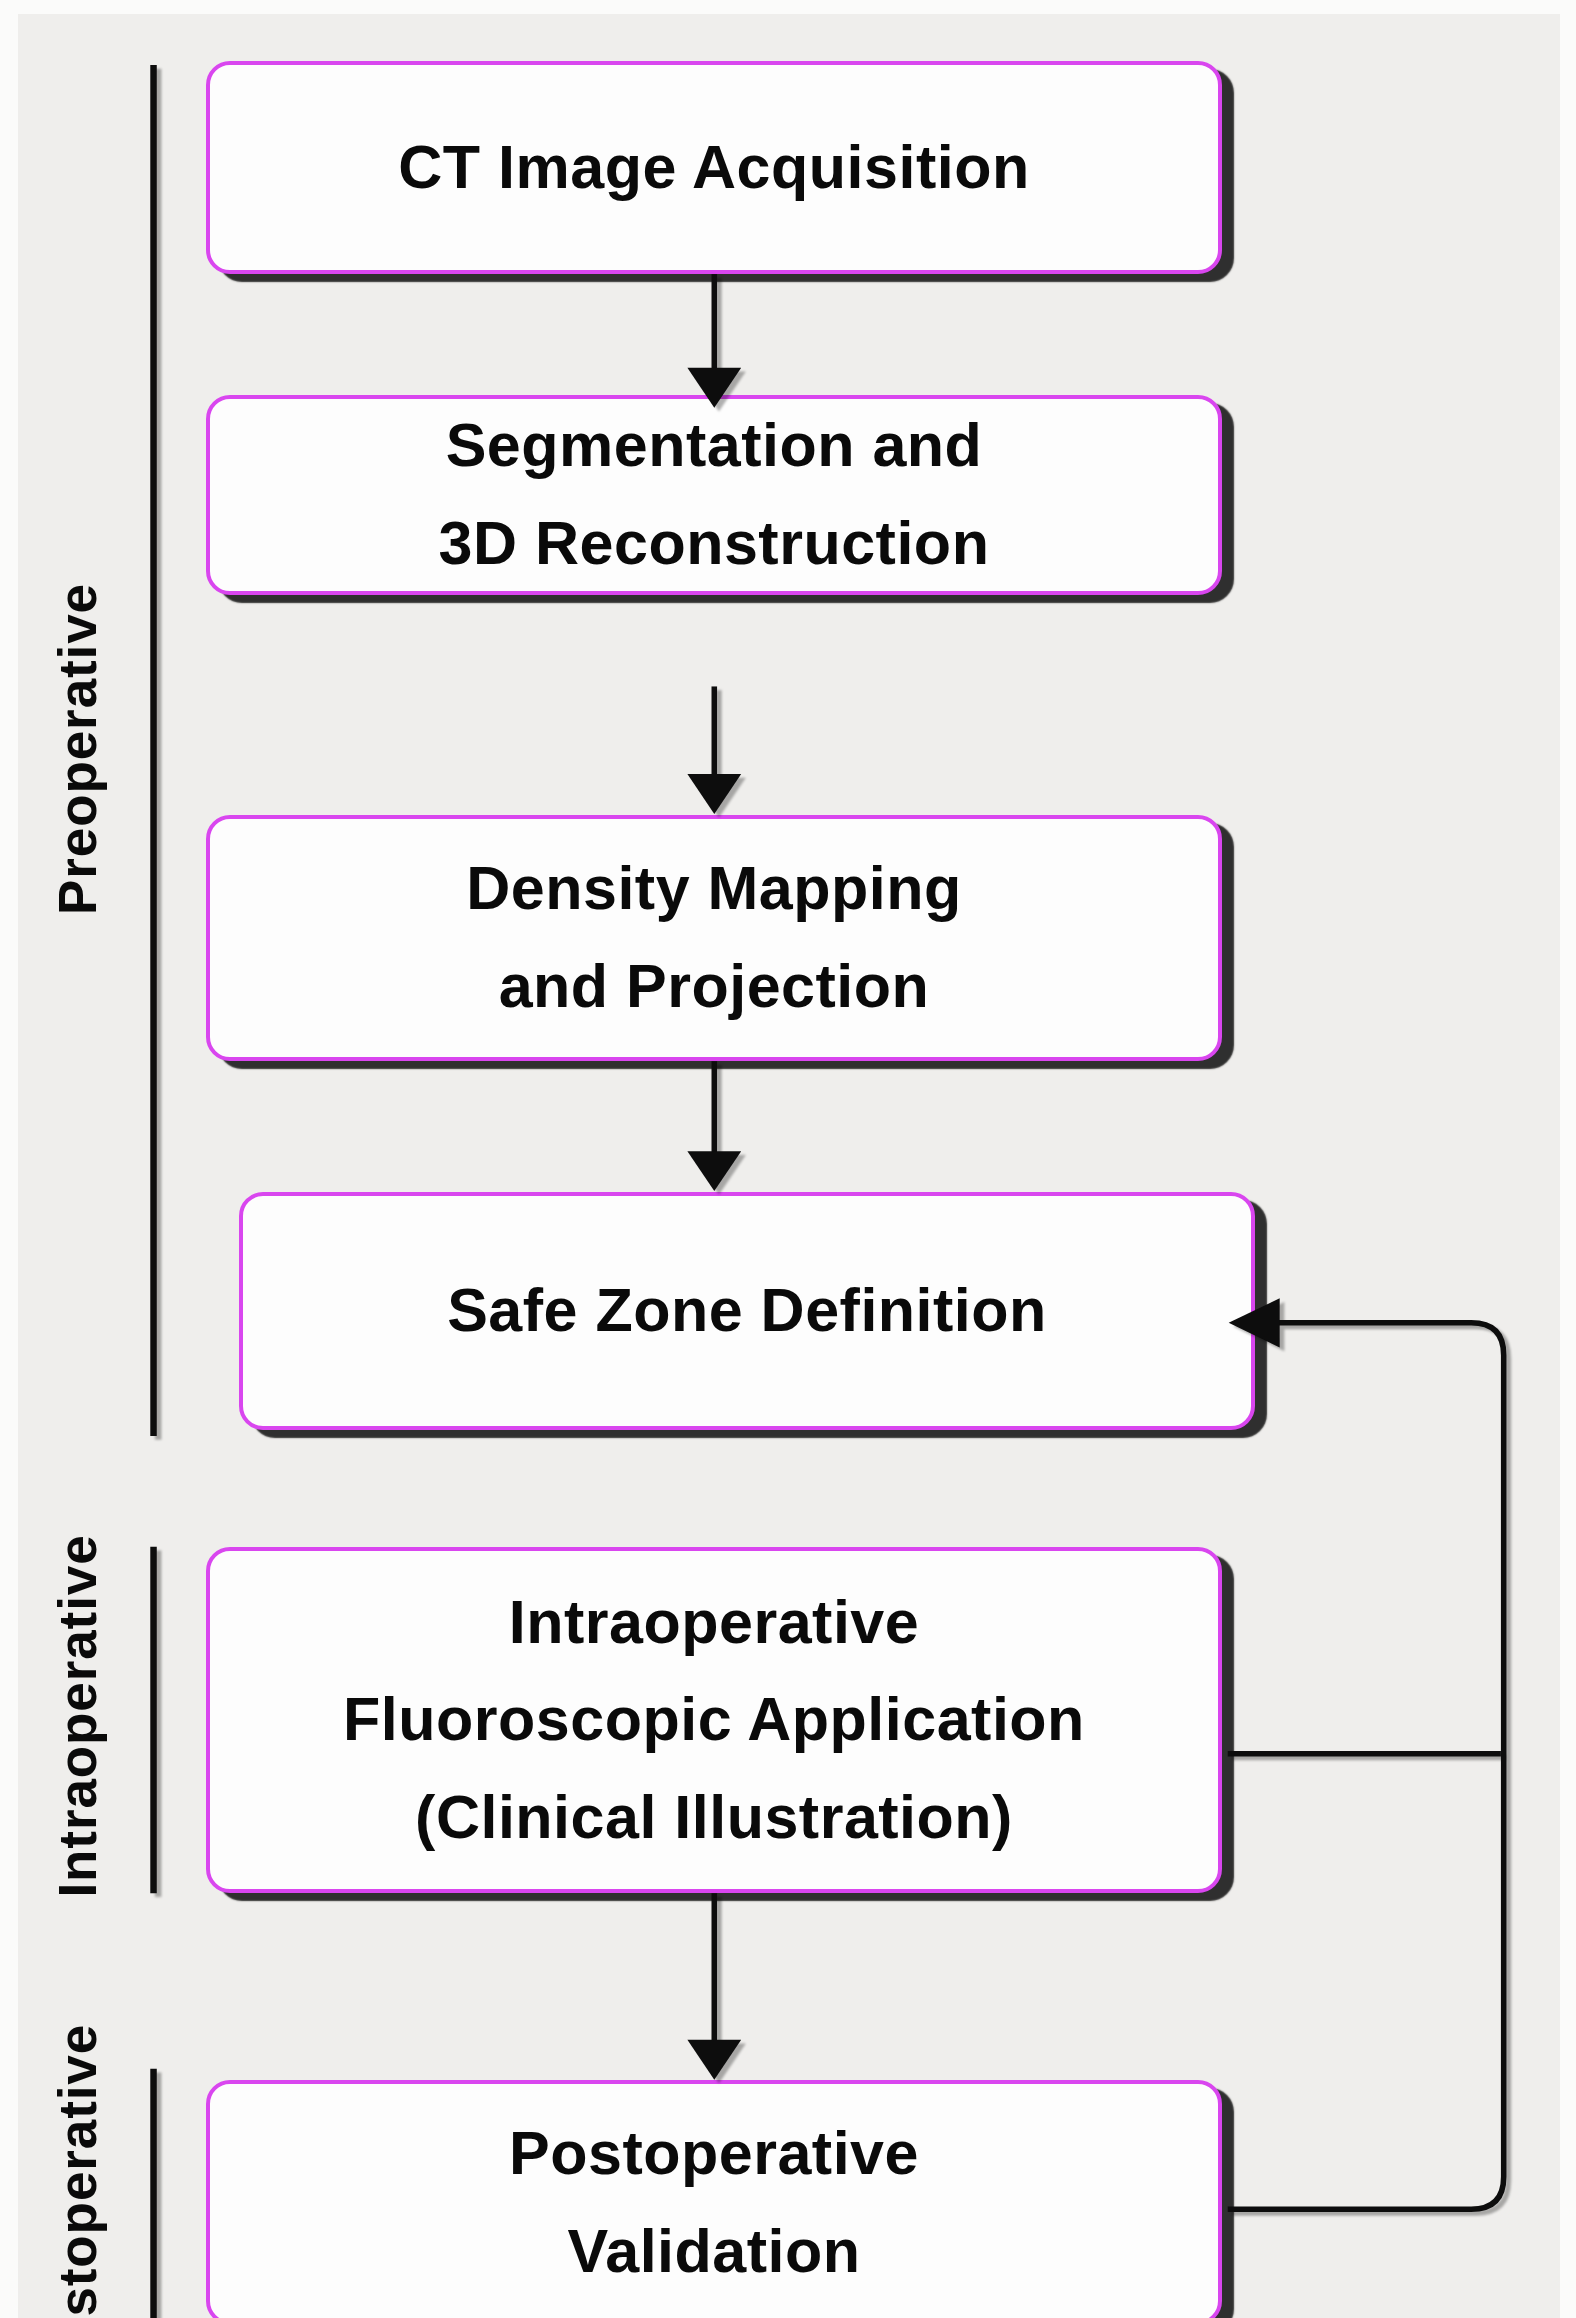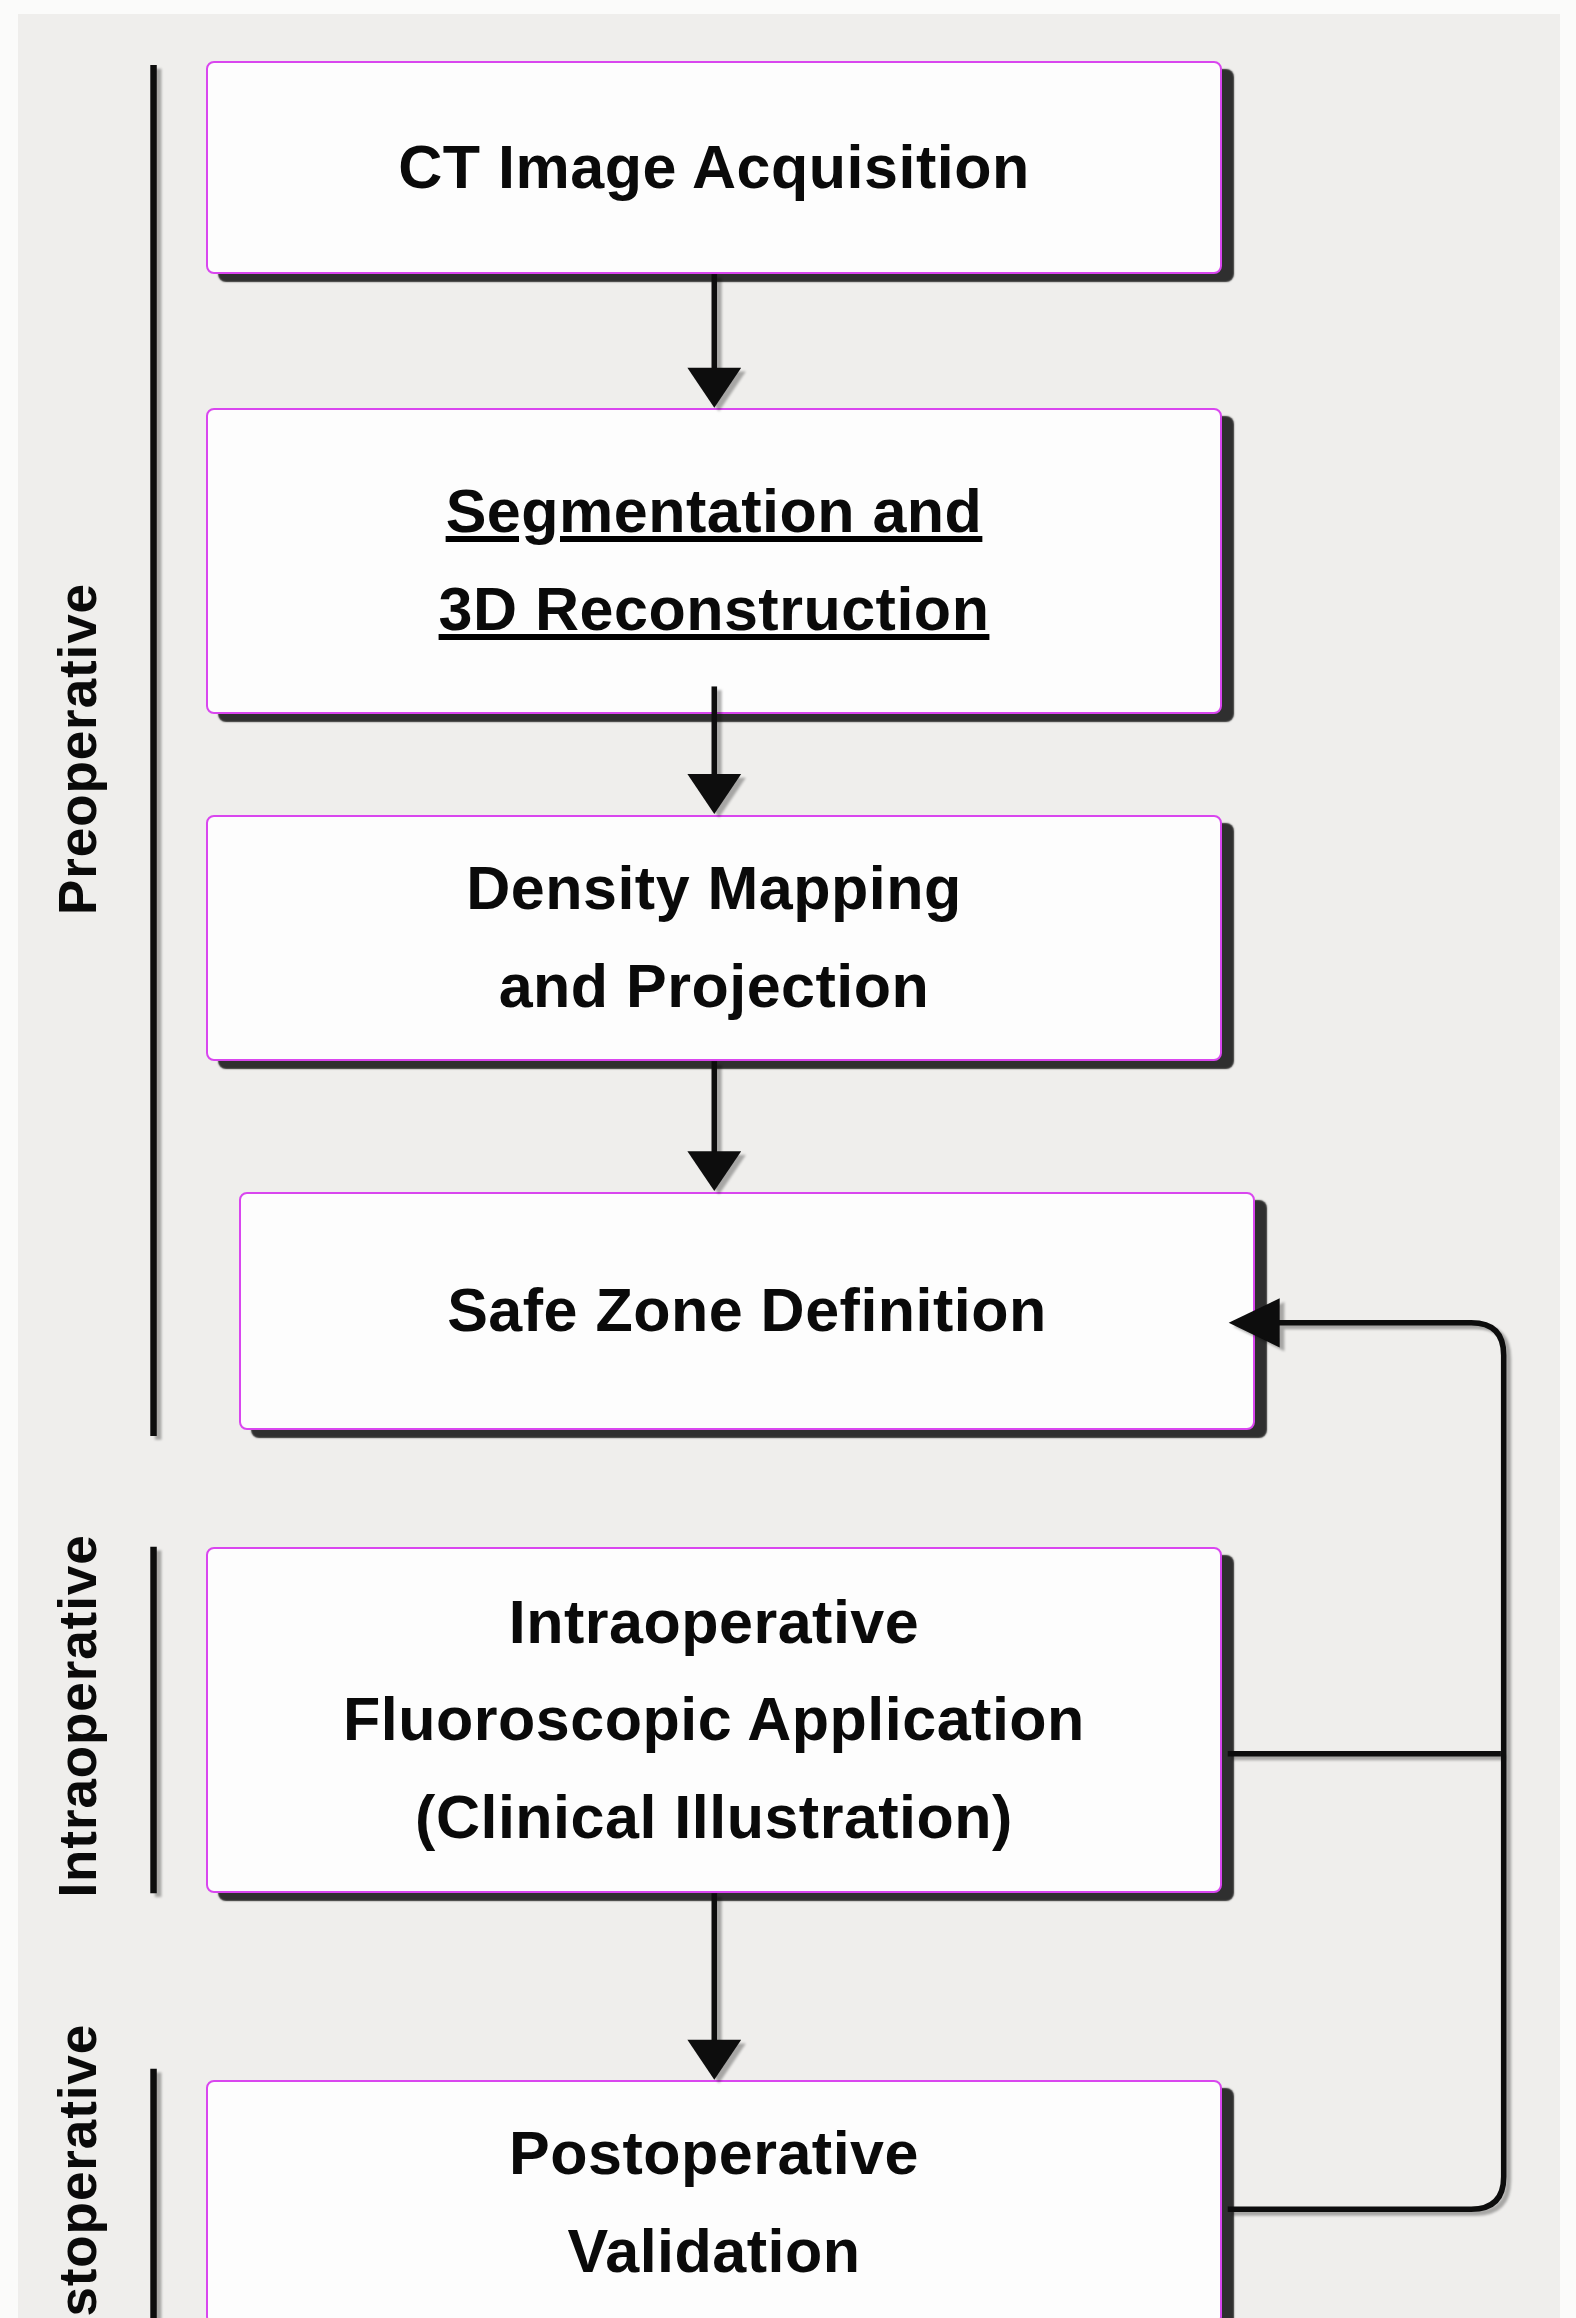--- a/index.html
+++ b/index.html
@@ -28,8 +28,8 @@
     width:1016px;
     box-sizing:border-box;
     background:#fdfdfd;
-    border:2px solid #d946ef;
-    border-radius:8px;
+    border:4px solid #d946ef;
+    border-radius:24px;
     box-shadow:12px 8px 1.4px rgba(5,5,5,0.82);
     display:flex;
     align-items:center;

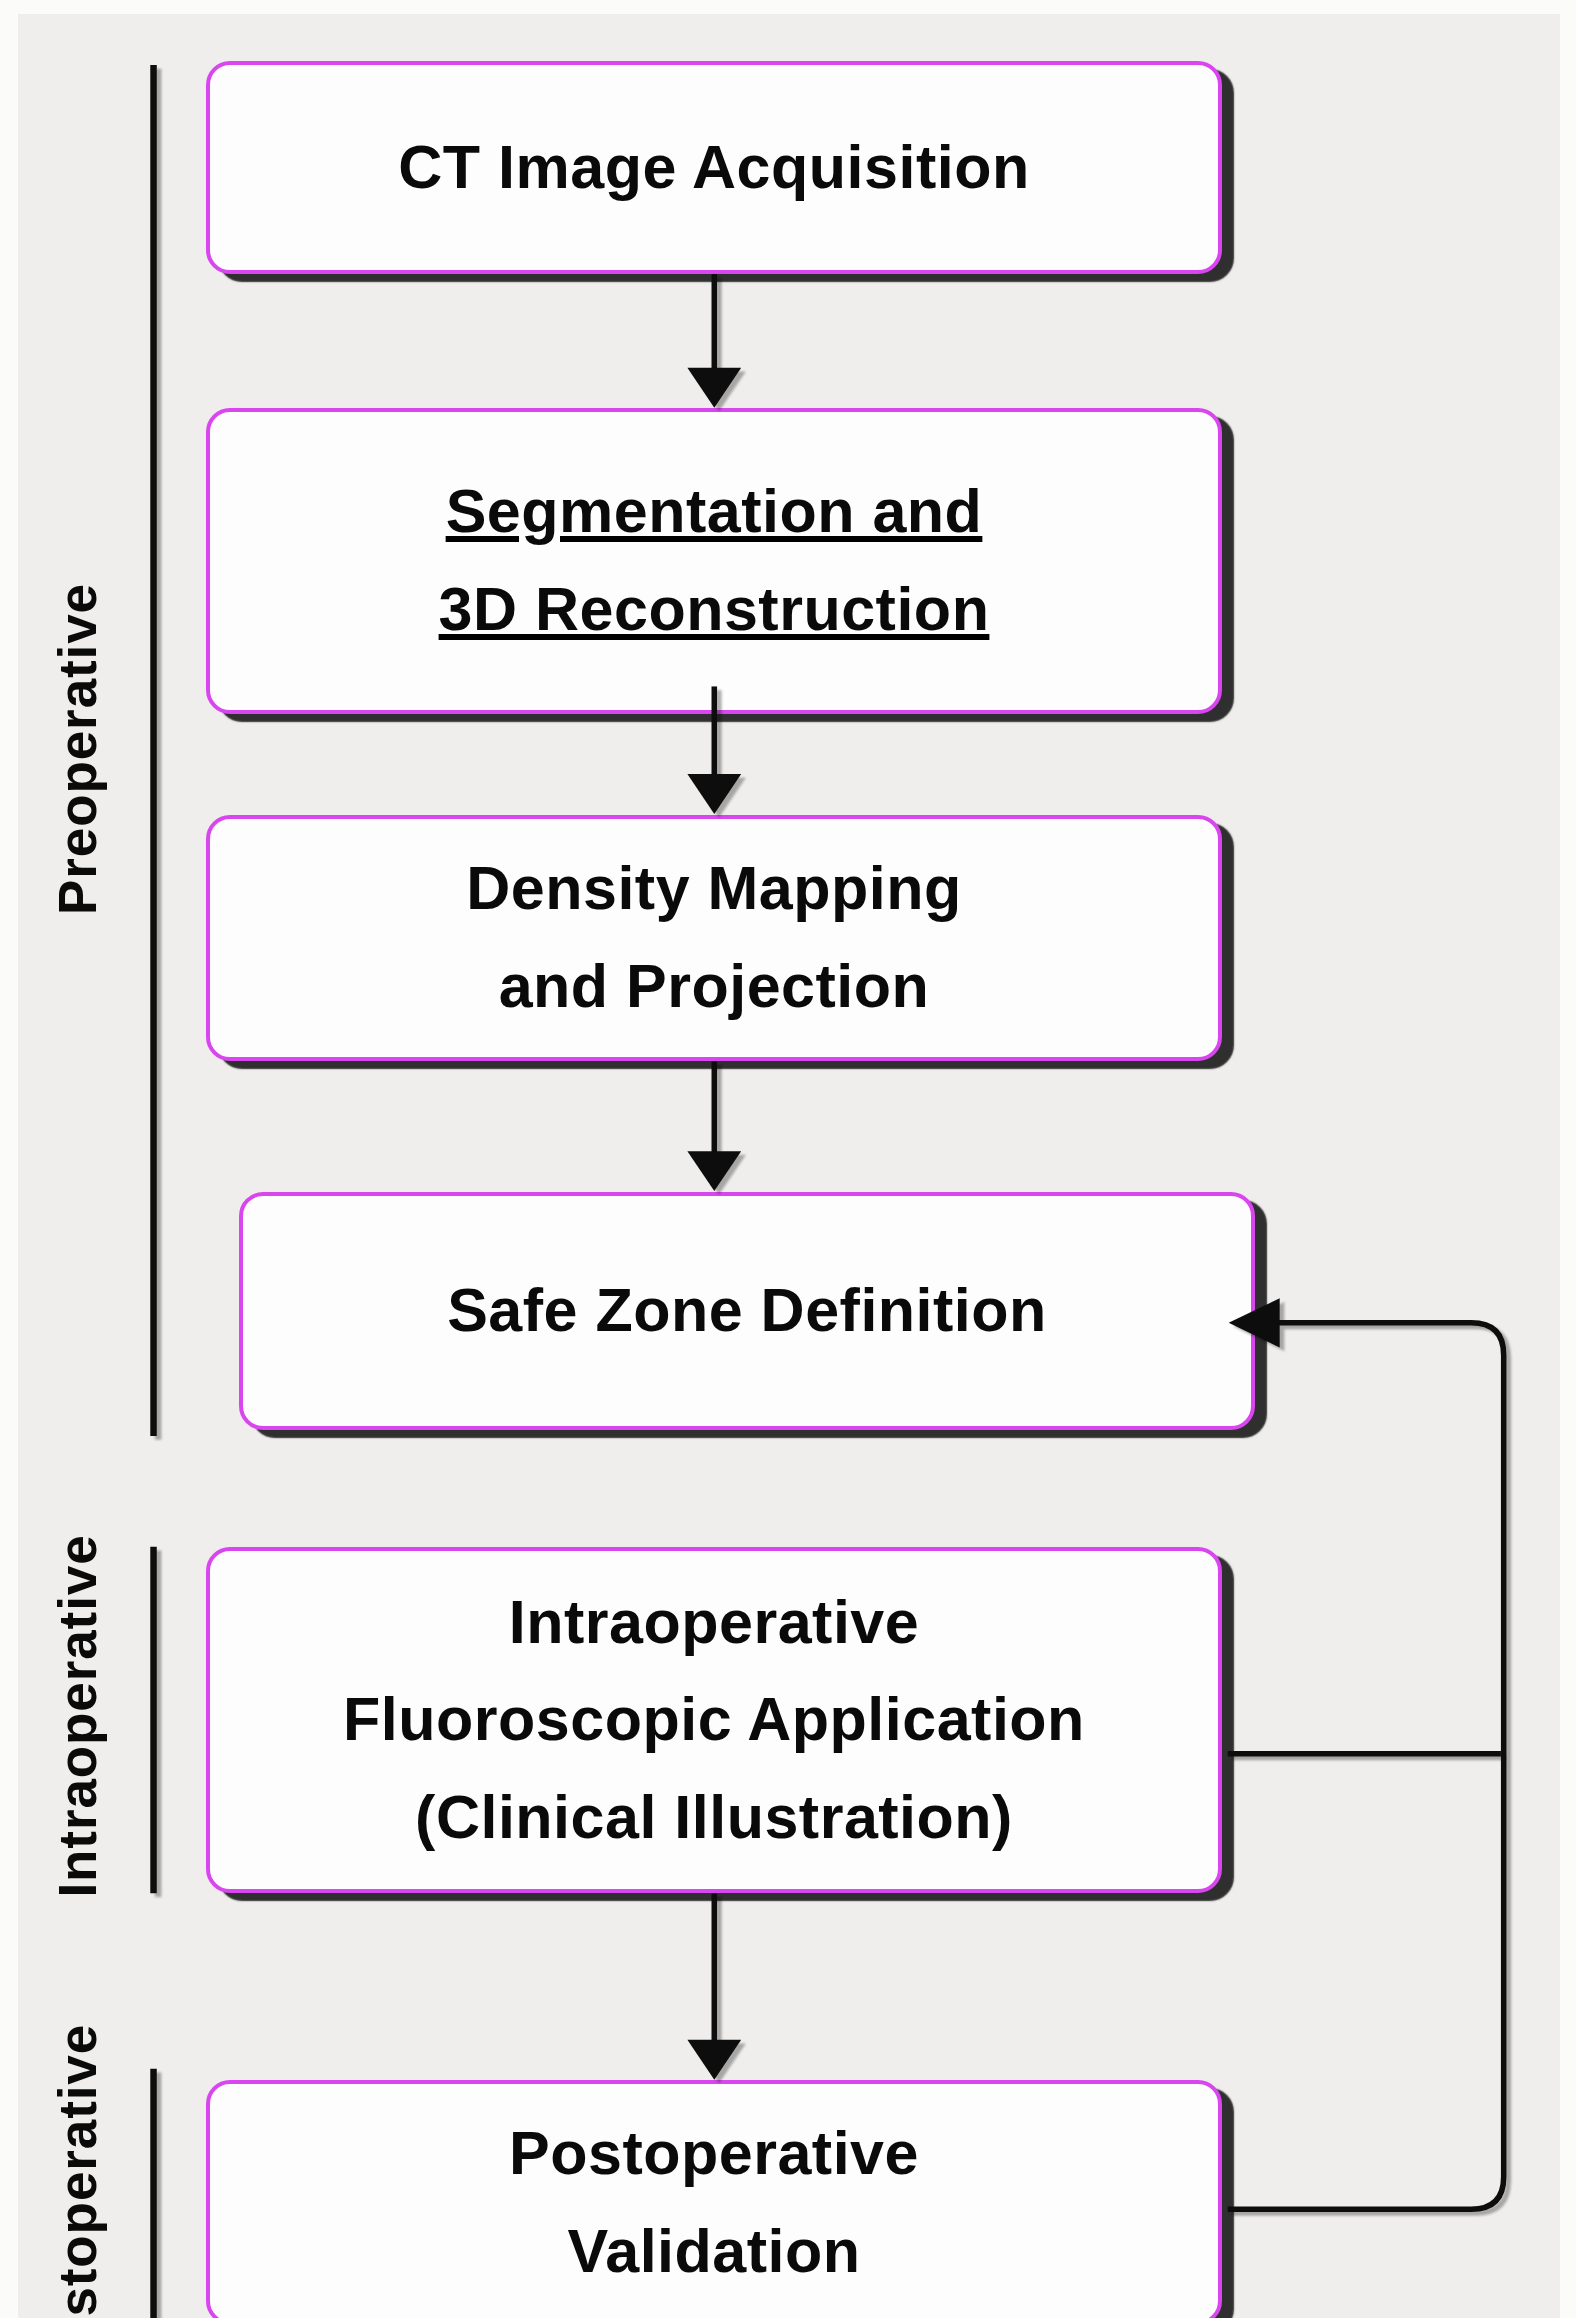--- a/index.html
+++ b/index.html
@@ -45,7 +45,7 @@
     letter-spacing:0.5px;
   }
   .box-1{top:61px;height:213px;}
-  .box-2{top:408px;height:306px;text-decoration:underline;}
+  .box-2{top:395px;height:200px;}
   .box-3{top:815px;height:246px;}
   .box-4{top:1192px;height:238px;margin-left:33px;}
   .box-5{top:1547px;height:346px;}

